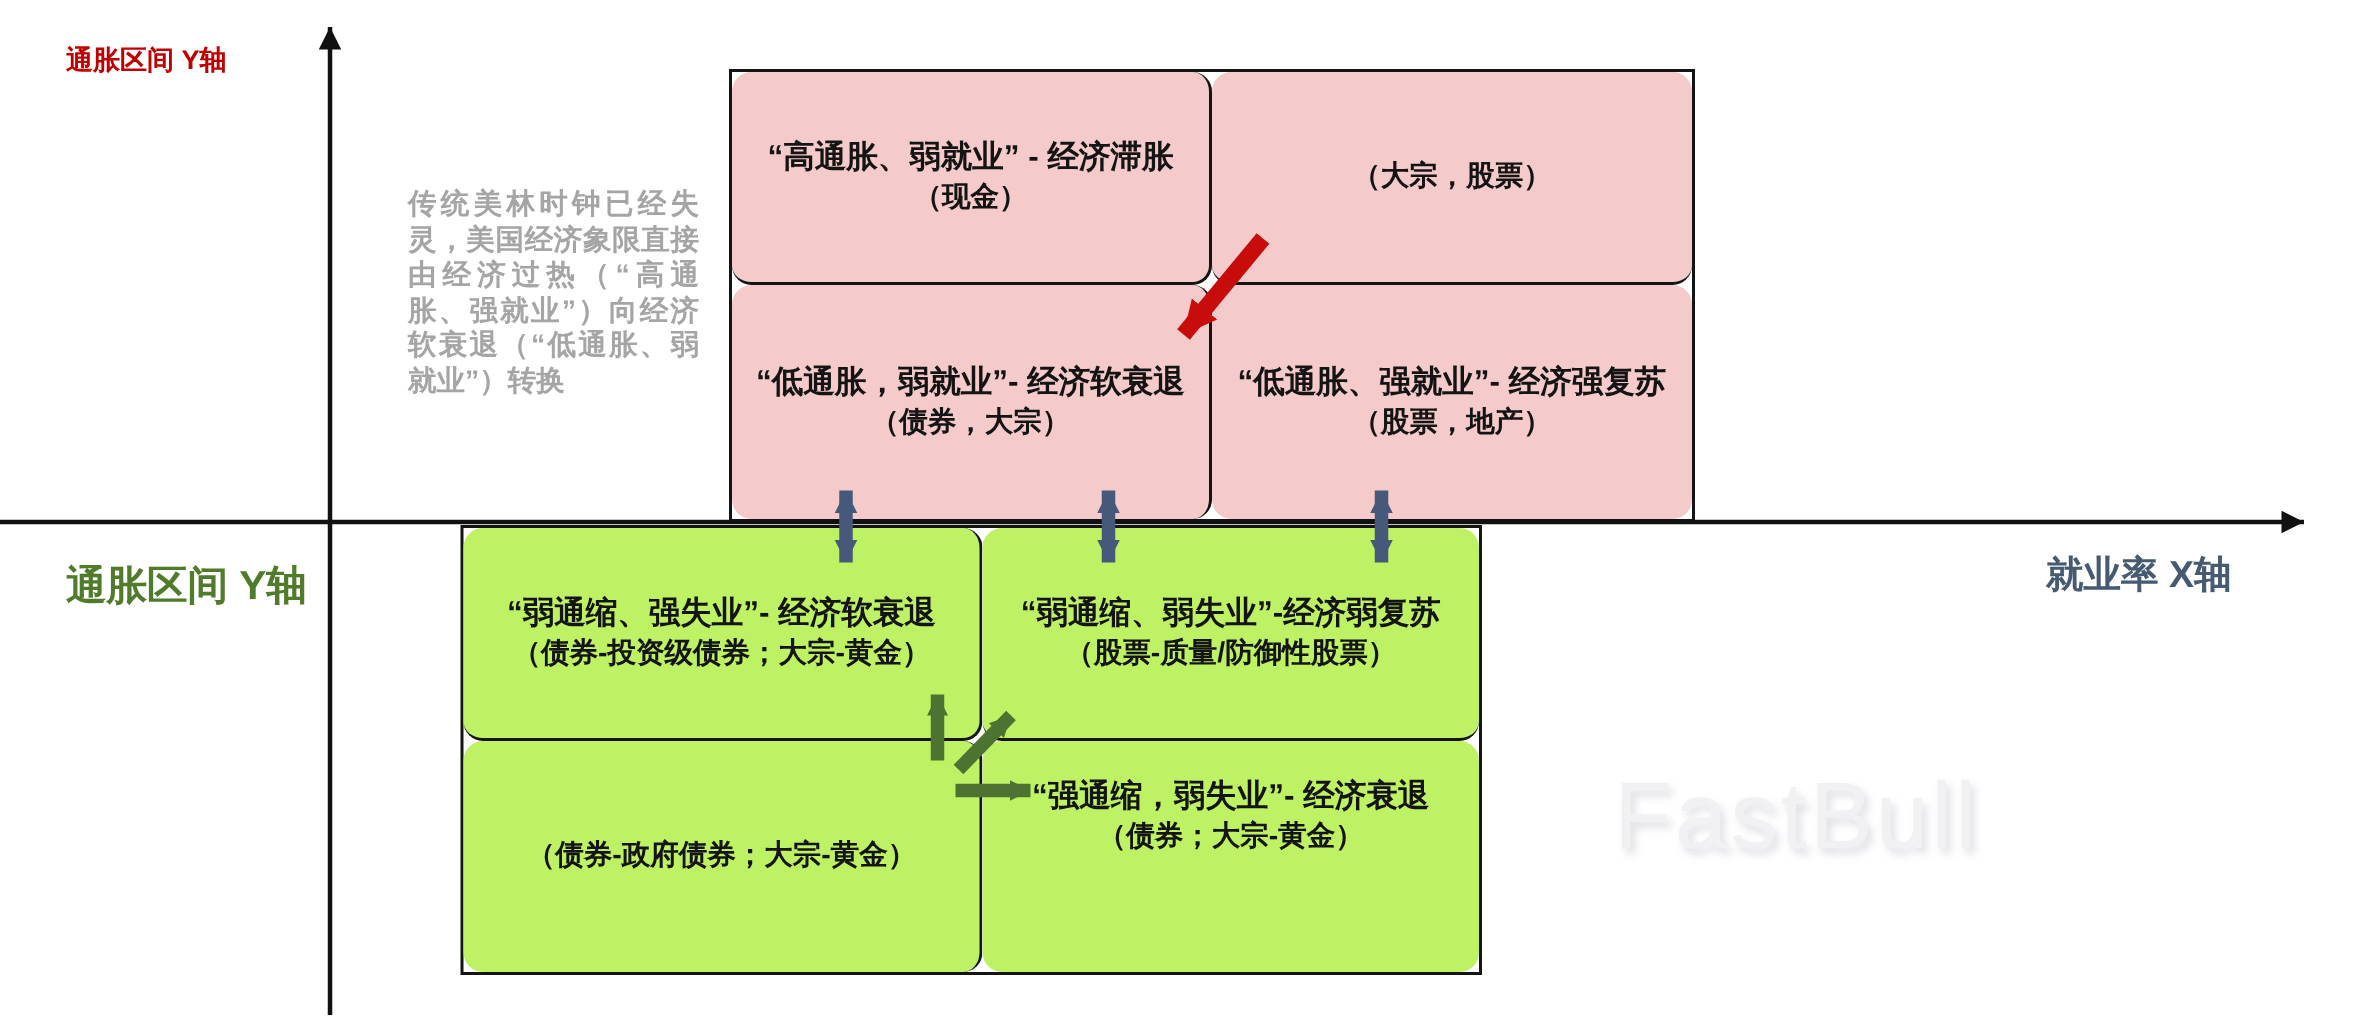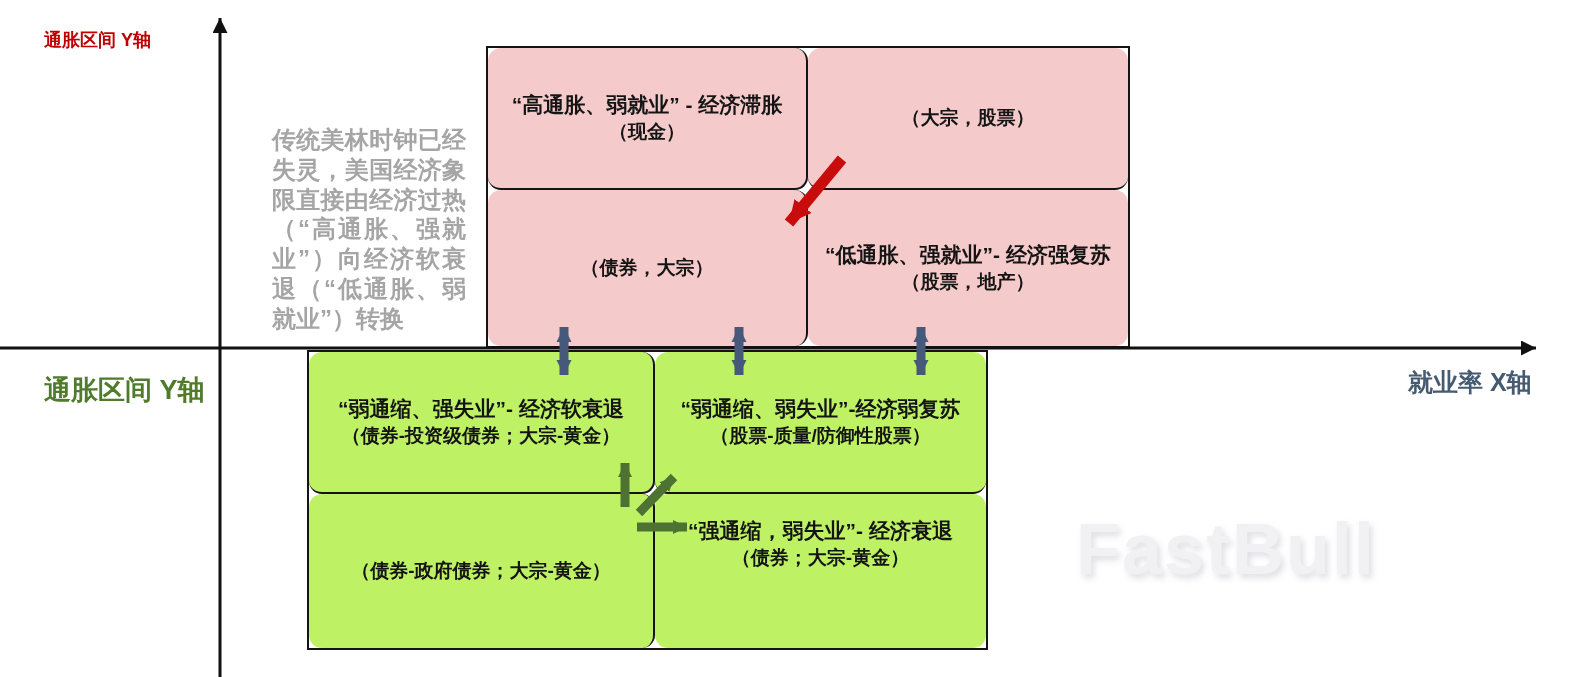--- a/index.html
+++ b/index.html
@@ -20,7 +20,7 @@
   #note {
     position: absolute;
     left: 272px; top: 125px; width: 194px;
-    font-size: 24px; font-weight: bold; line-height: 1.24;
+    font-size: 19px; font-weight: bold; line-height: 1.24;
     color: #a5a5a5; text-align: justify;
   }
   

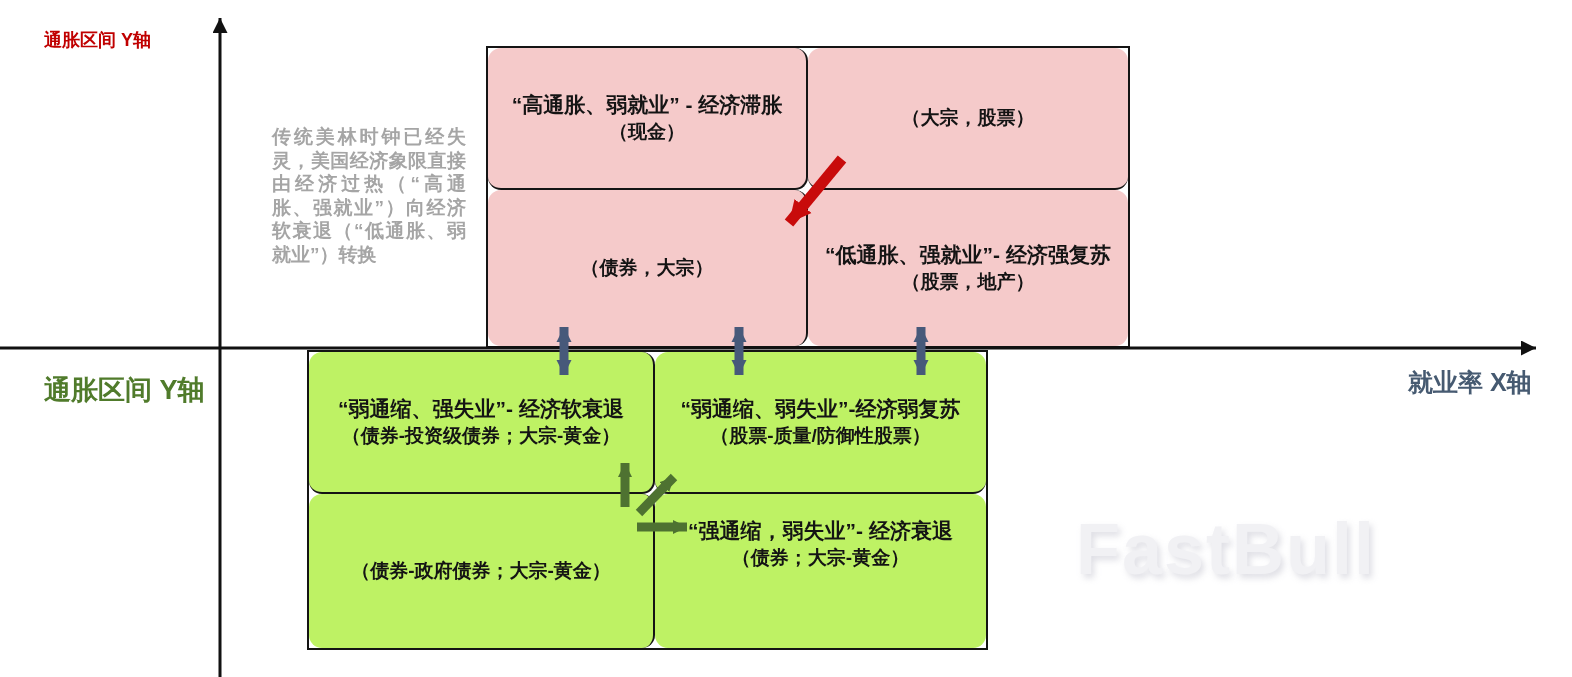--- a/index.html
+++ b/index.html
@@ -90,6 +90,7 @@
       <span class="q-assets">（大宗，股票）</span>
     </div>
     <div class="cell b-r">
+      <span class="q-title">“低通胀，弱就业”- 经济软衰退</span>
       <span class="q-assets">（债券，大宗）</span>
     </div>
     <div class="cell">

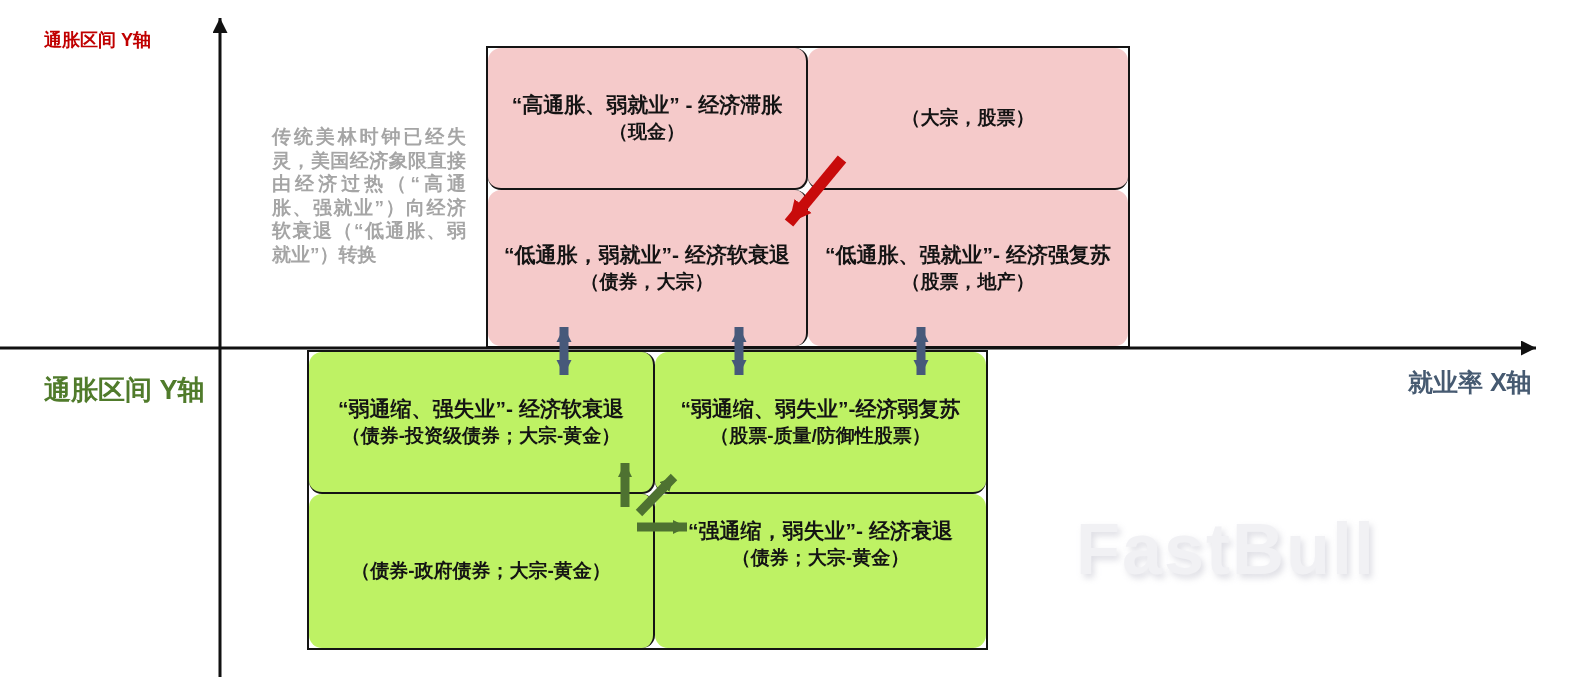--- a/index.html
+++ b/index.html
@@ -15,7 +15,7 @@
   .axis-label { position: absolute; font-weight: bold; white-space: nowrap; }
   #lbl-inflation  { left: 44px;  top: 28px;  font-size: 18px; color: #c00000; }
   #lbl-deflation  { left: 44px;  top: 372px; font-size: 27px; color: #507b2b; }
-  #lbl-employment { left: 1408px; top: 366px; font-size: 25px; color: #465a71; }
+  #lbl-employment { left: 1364px; top: 366px; font-size: 25px; color: #465a71; }
   
   #note {
     position: absolute;

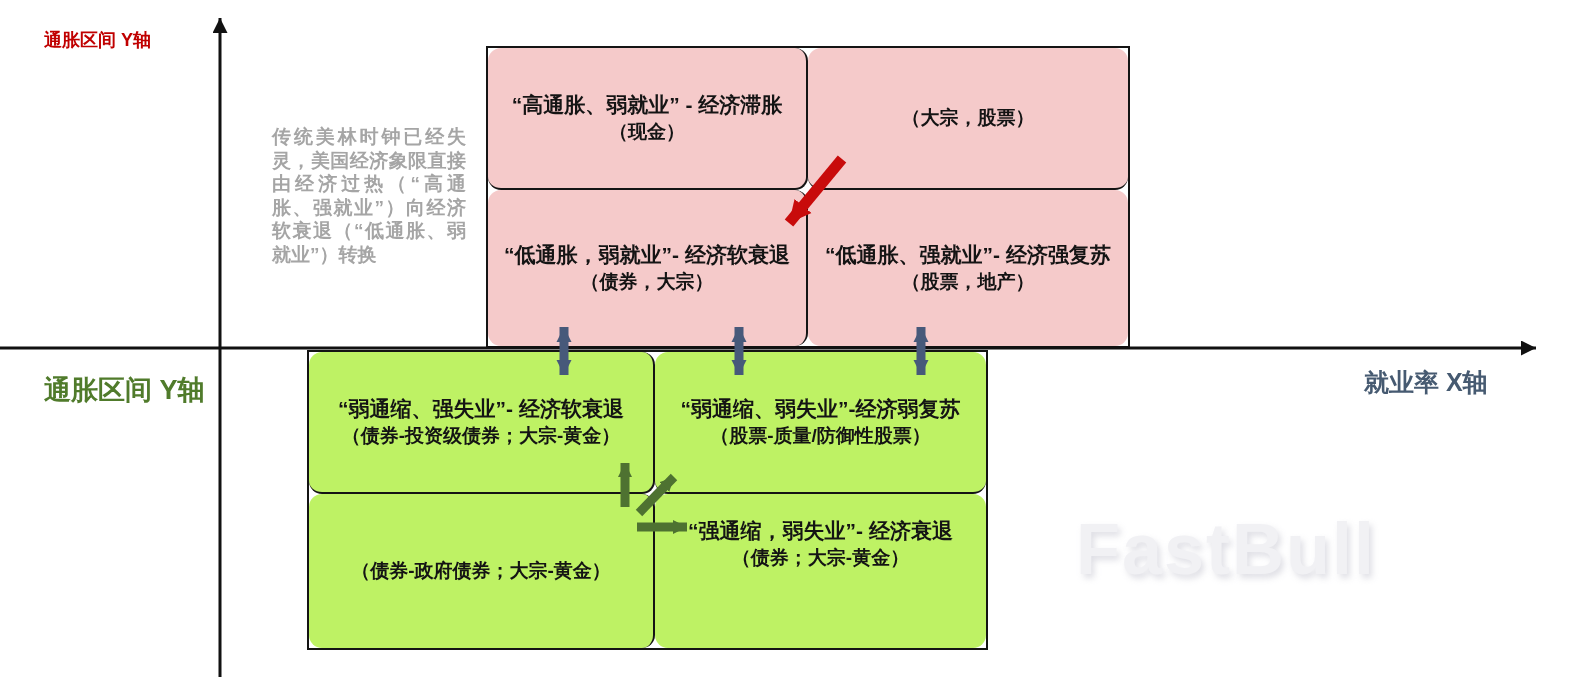--- a/index.html
+++ b/index.html
@@ -64,7 +64,7 @@
   #watermark {
     position: absolute;
     left: 1076px; top: 508px;
-    font-size: 72px; font-weight: 700; letter-spacing: 2px;
+    font-size: 63px; font-weight: 400; letter-spacing: 2px;
     color: #f1f1f4;
     text-shadow: 3px 4px 6px rgba(185,185,198,0.45);
     user-select: none;

